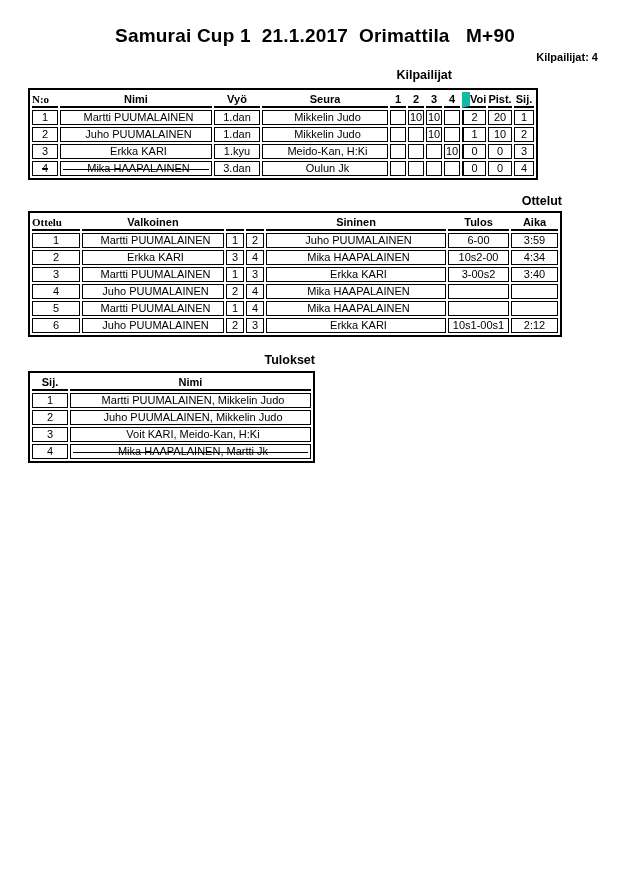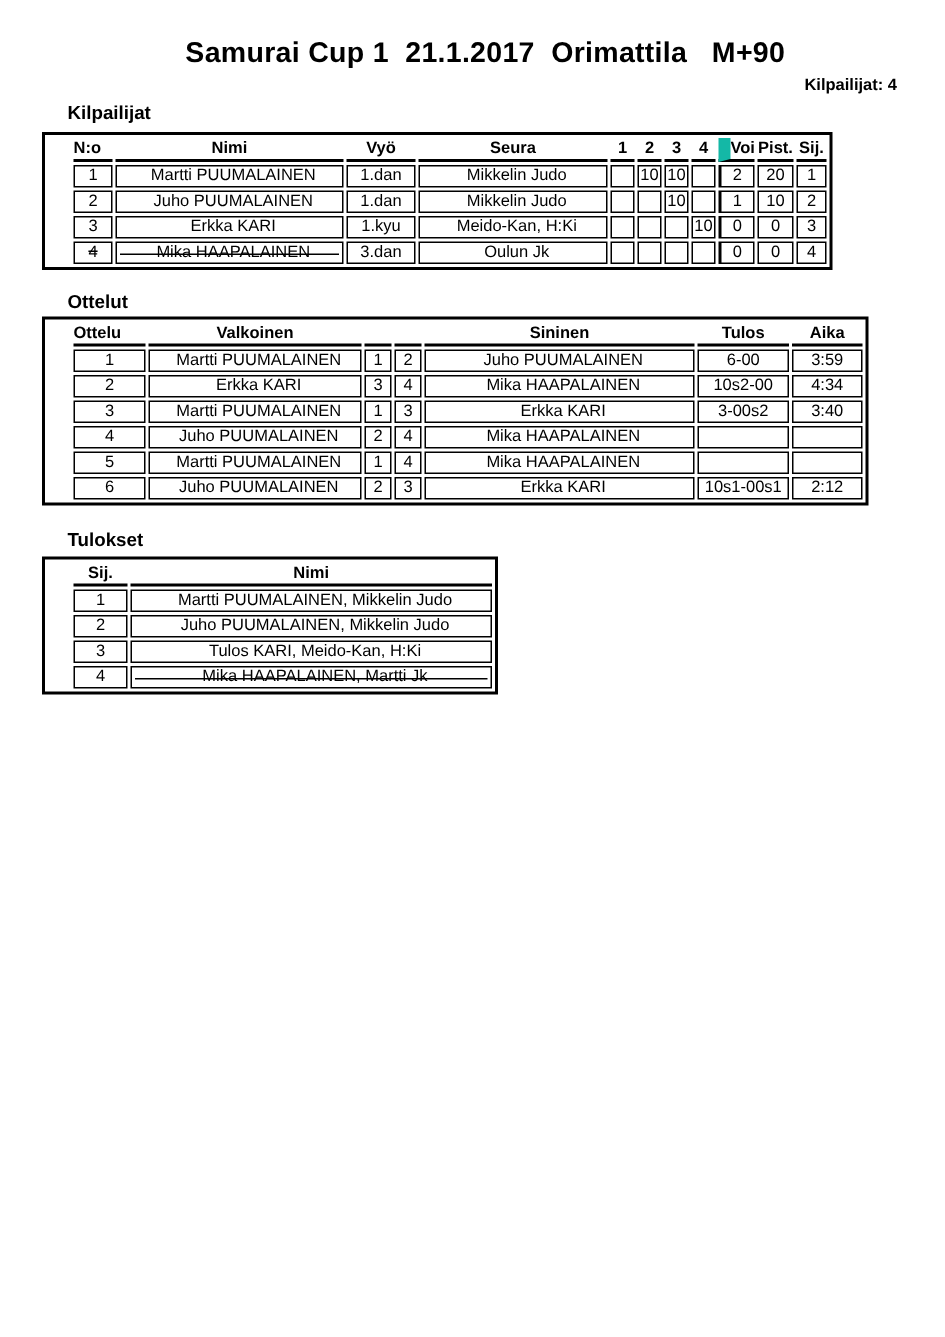--- a/index.html
+++ b/index.html
@@ -8,7 +8,7 @@
     font-family:"Liberation Sans", sans-serif;color:#000;
   }
   *{box-sizing:border-box;}
-  .abs{position:absolute;padding-left:17px;}
+  .abs{position:absolute;}
 
   .title{
     top:25px;left:0;width:630px;text-align:center;

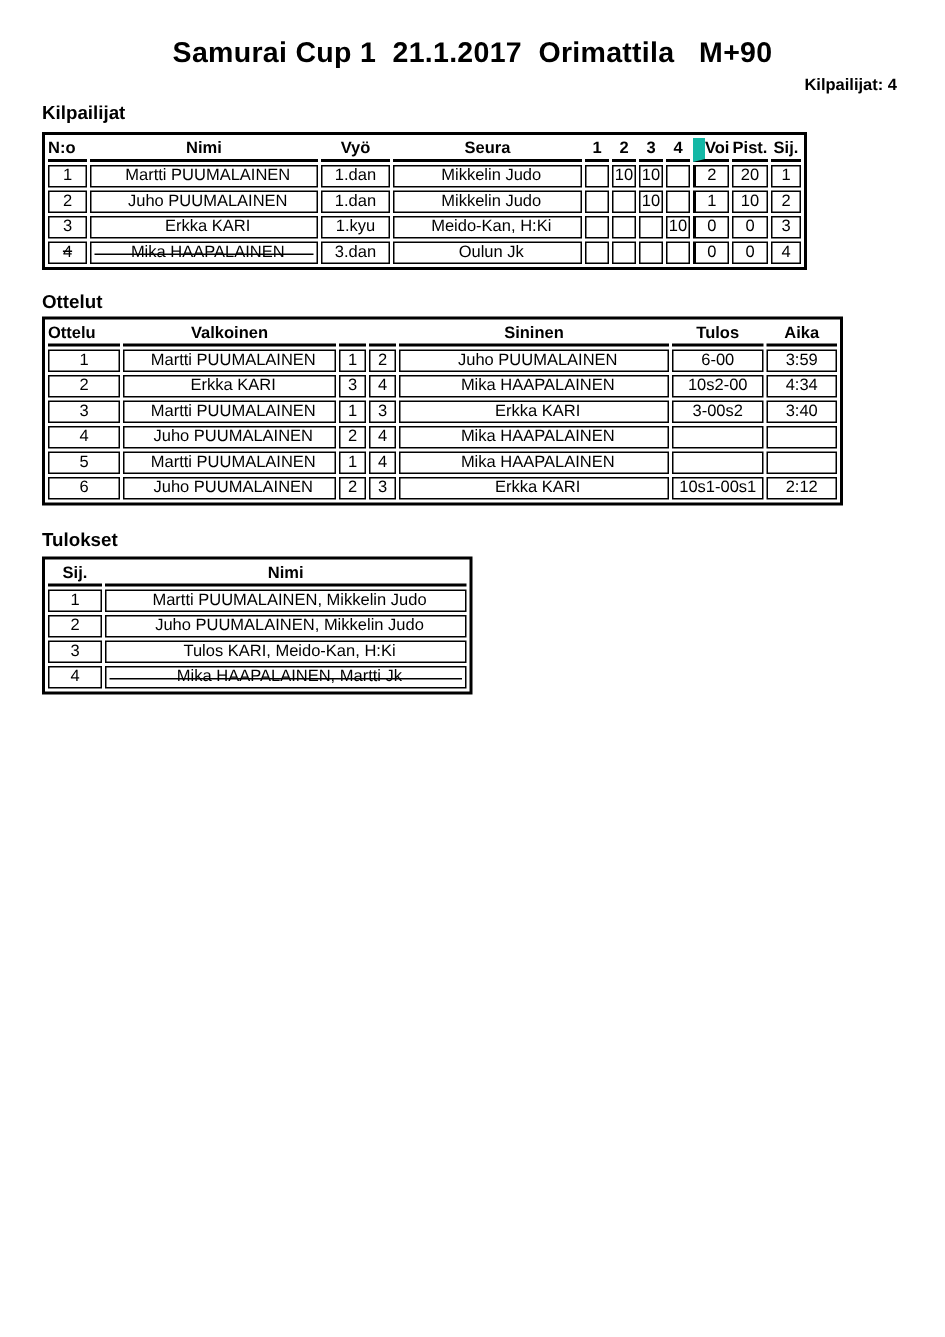--- a/index.html
+++ b/index.html
@@ -18,7 +18,7 @@
     top:51px;right:32px;font-size:11px;font-weight:bold;
   }
   .section-heading{
-    font-size:12.5px;font-weight:bold;text-align:left;white-space:pre;
+    font-size:12.5px;font-weight:bold;text-align:right;white-space:pre;
   }
   .h-kilpailijat{top:68px;left:28px;width:424px;}
   .h-ottelut{top:194px;left:28px;width:534px;}

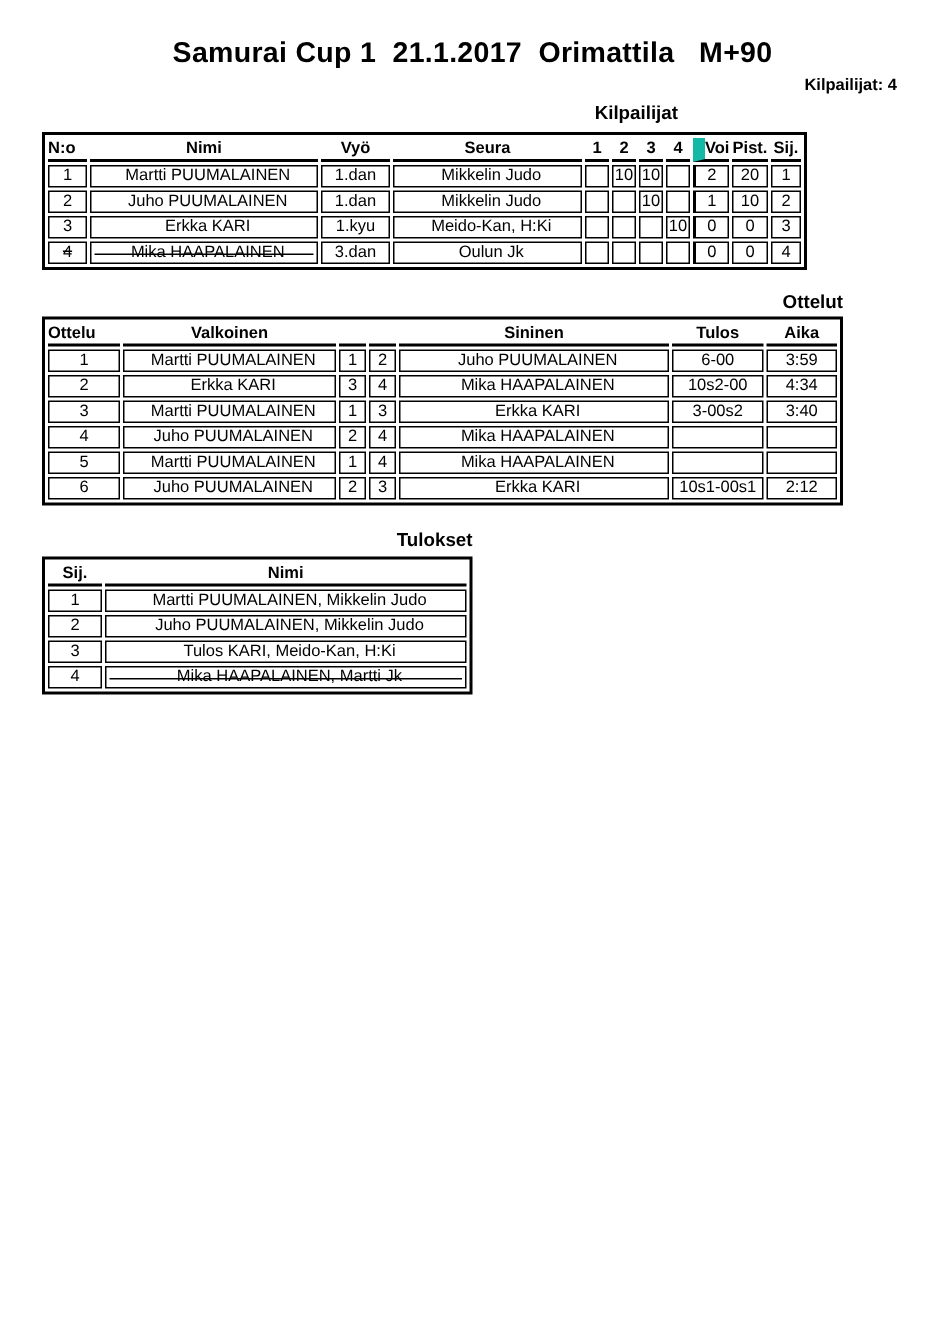--- a/index.html
+++ b/index.html
@@ -42,7 +42,7 @@
     border:1px solid #000;overflow:hidden;white-space:nowrap;text-align:center;
     vertical-align:middle;
   }
-  .hleft{text-align:left;padding-left:0;}
+  .hleft{text-align:left;padding-left:0;font-family:Liberation Serif, serif;}
   td.left{text-align:center;padding-left:5px;}
 
   

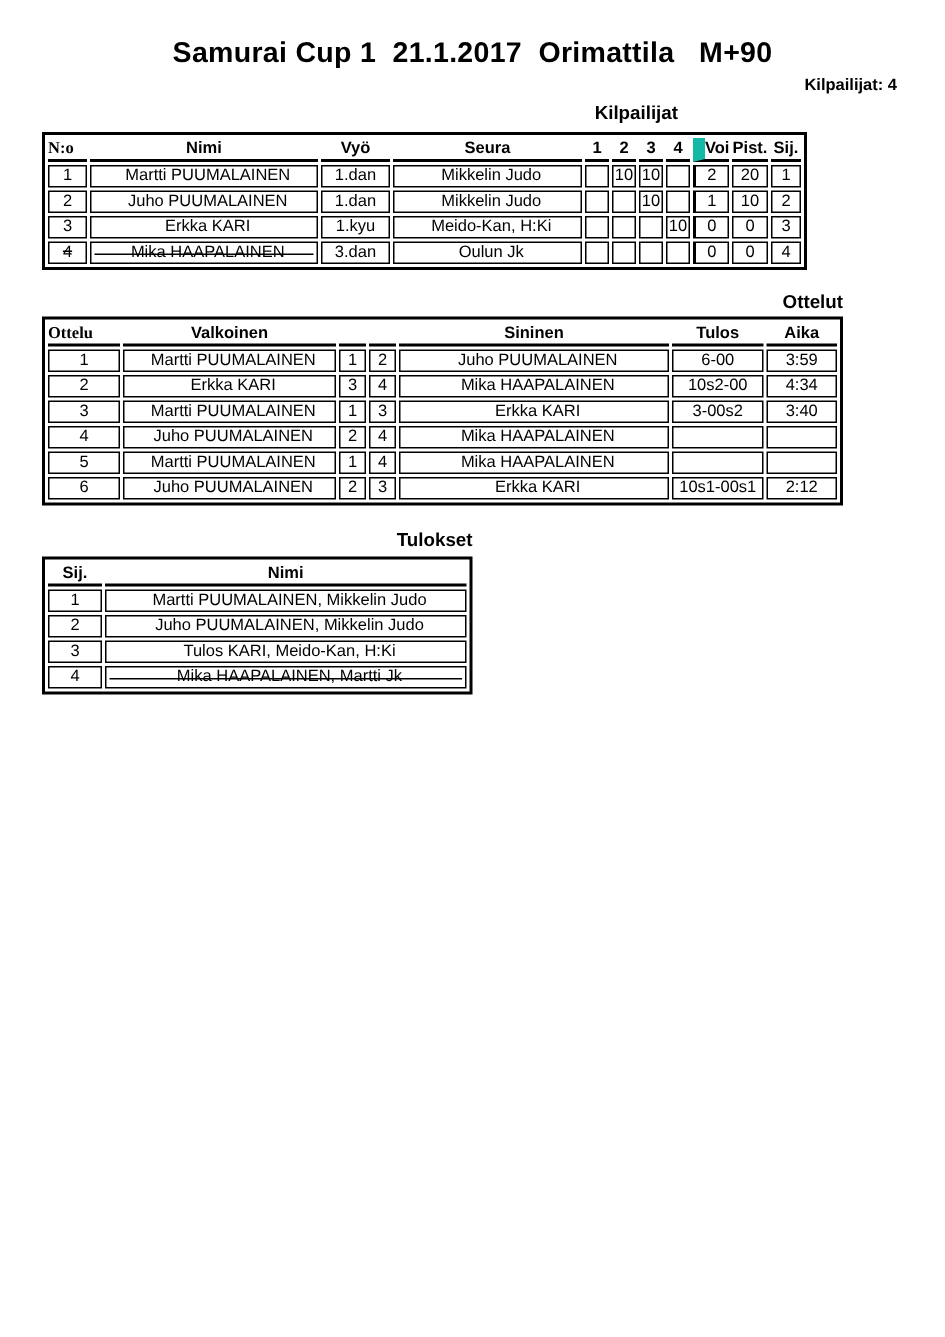--- a/index.html
+++ b/index.html
@@ -238,7 +238,7 @@
       </tr>
       <tr>
         <td>3</td>
-        <td class="left">Tulos KARI, Meido-Kan, H:Ki</td>
+        <td class="left">Voit KARI, Meido-Kan, H:Ki</td>
       </tr>
       <tr>
         <td>4</td>

